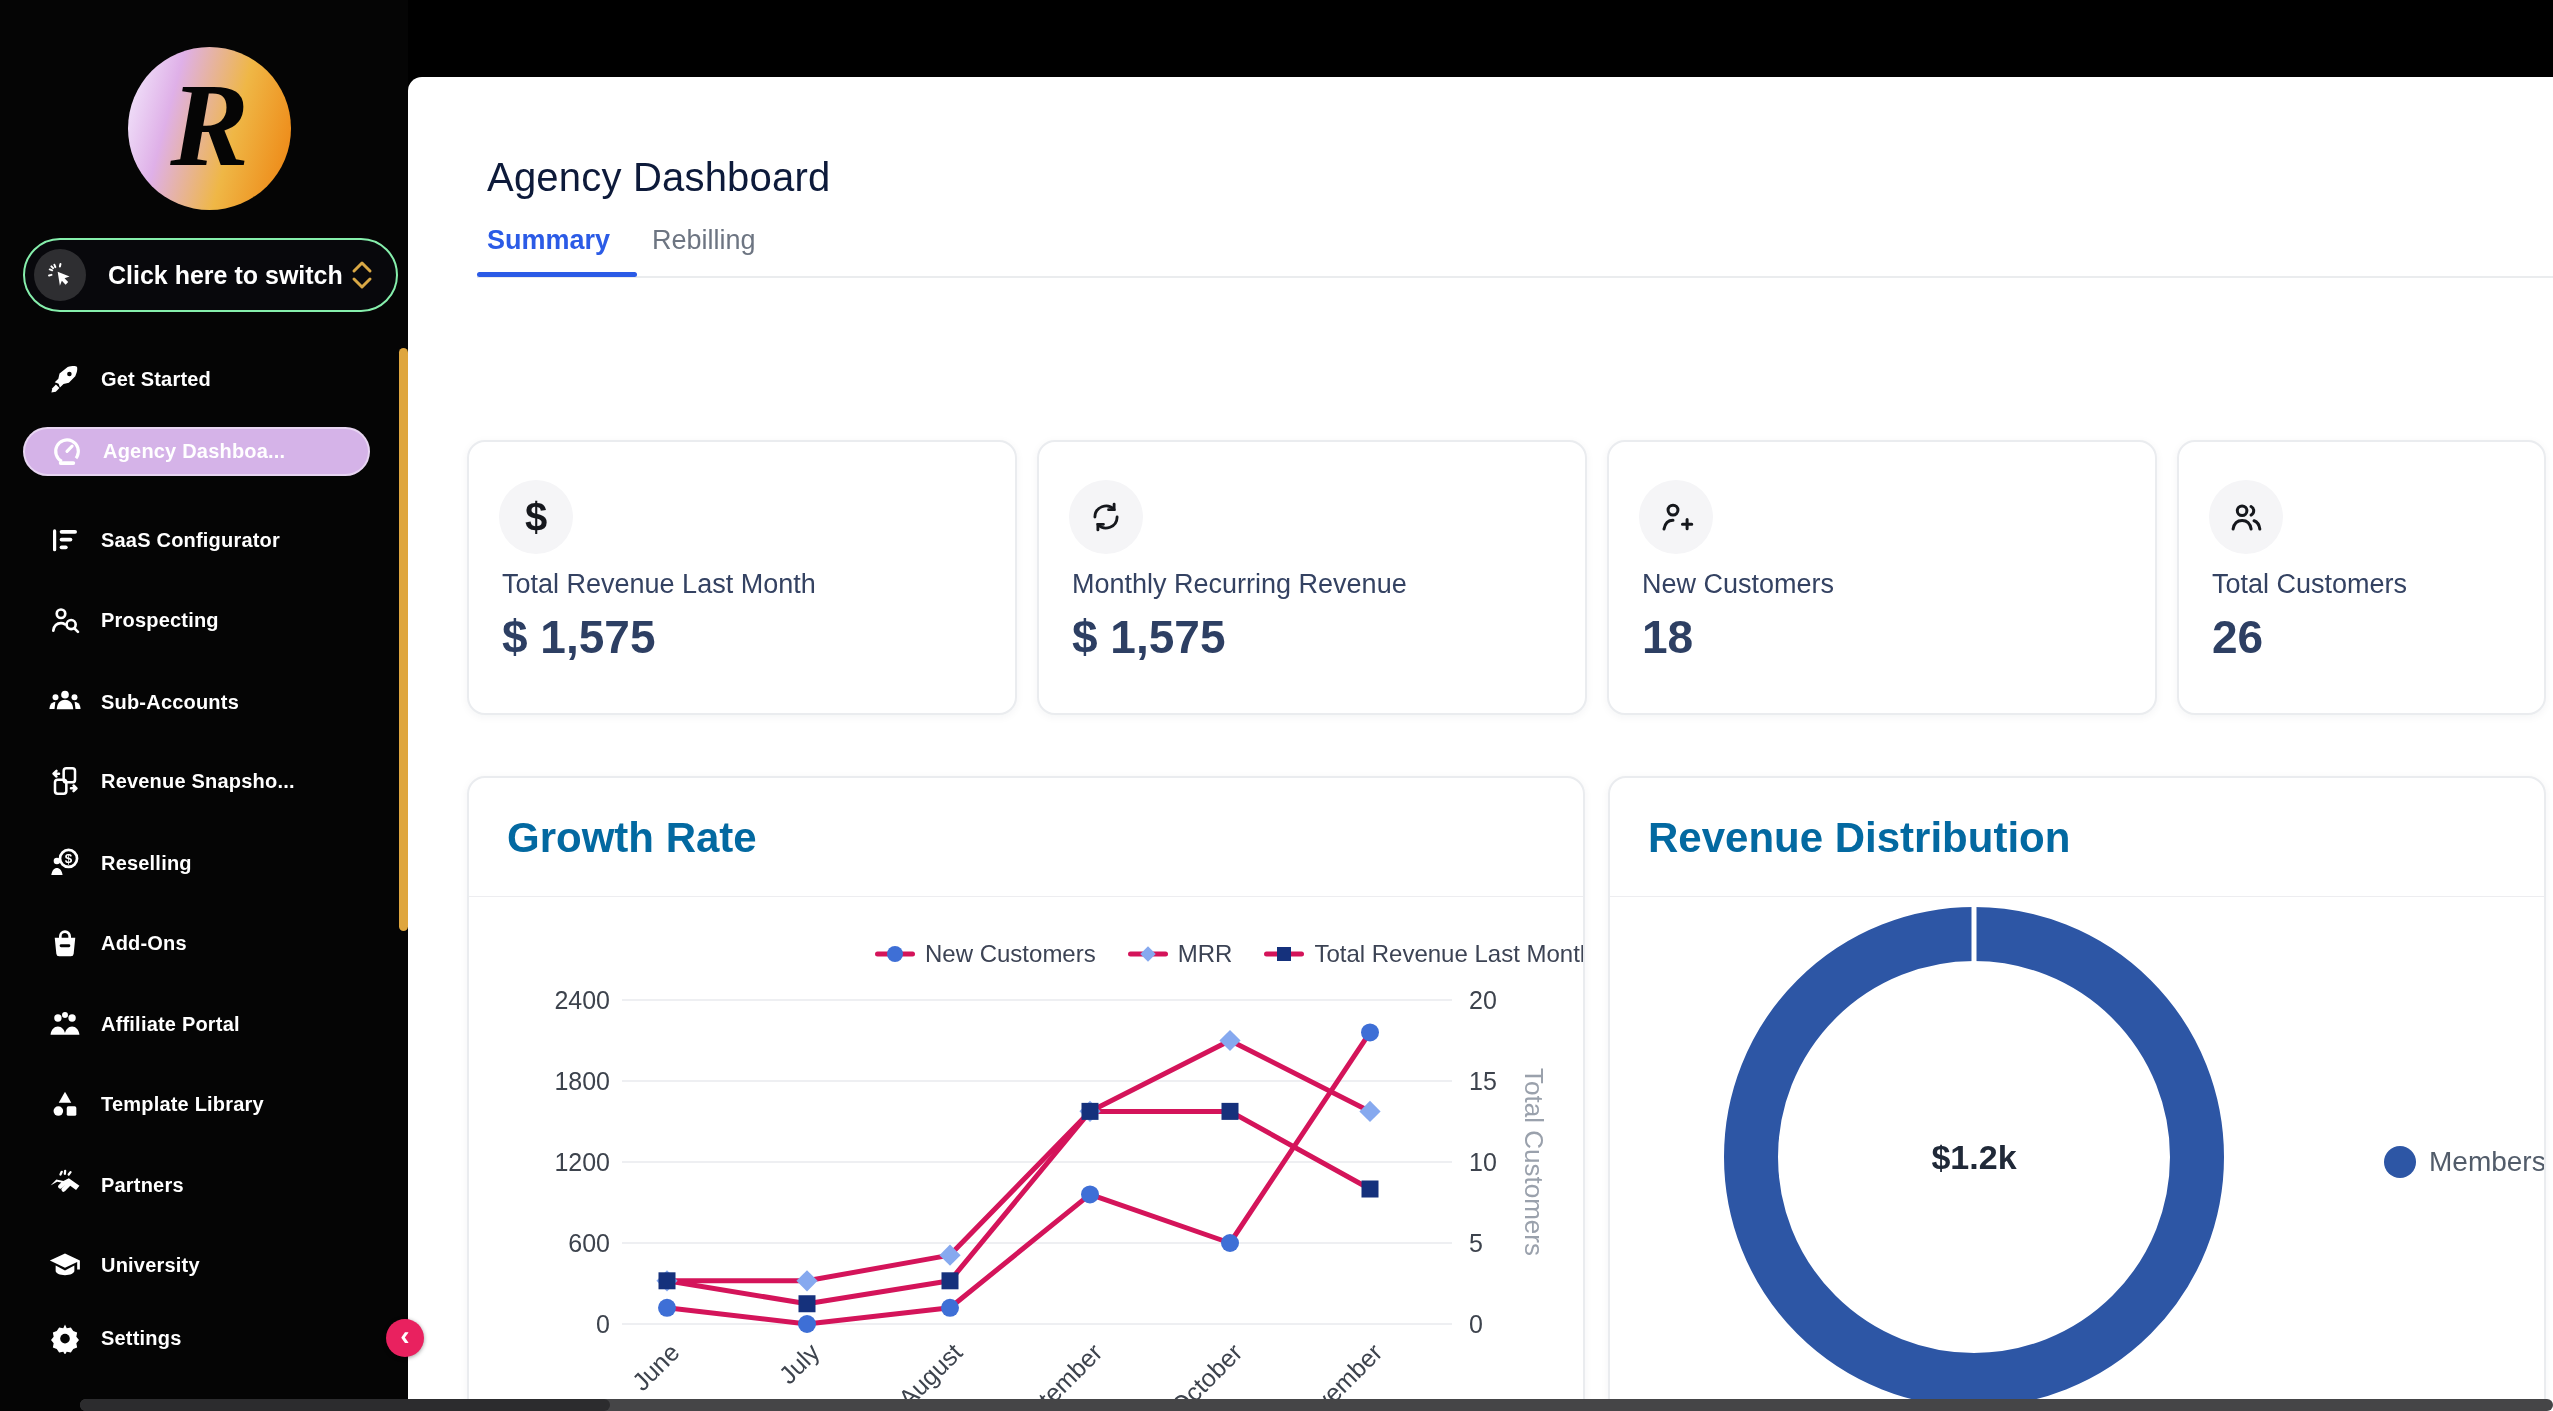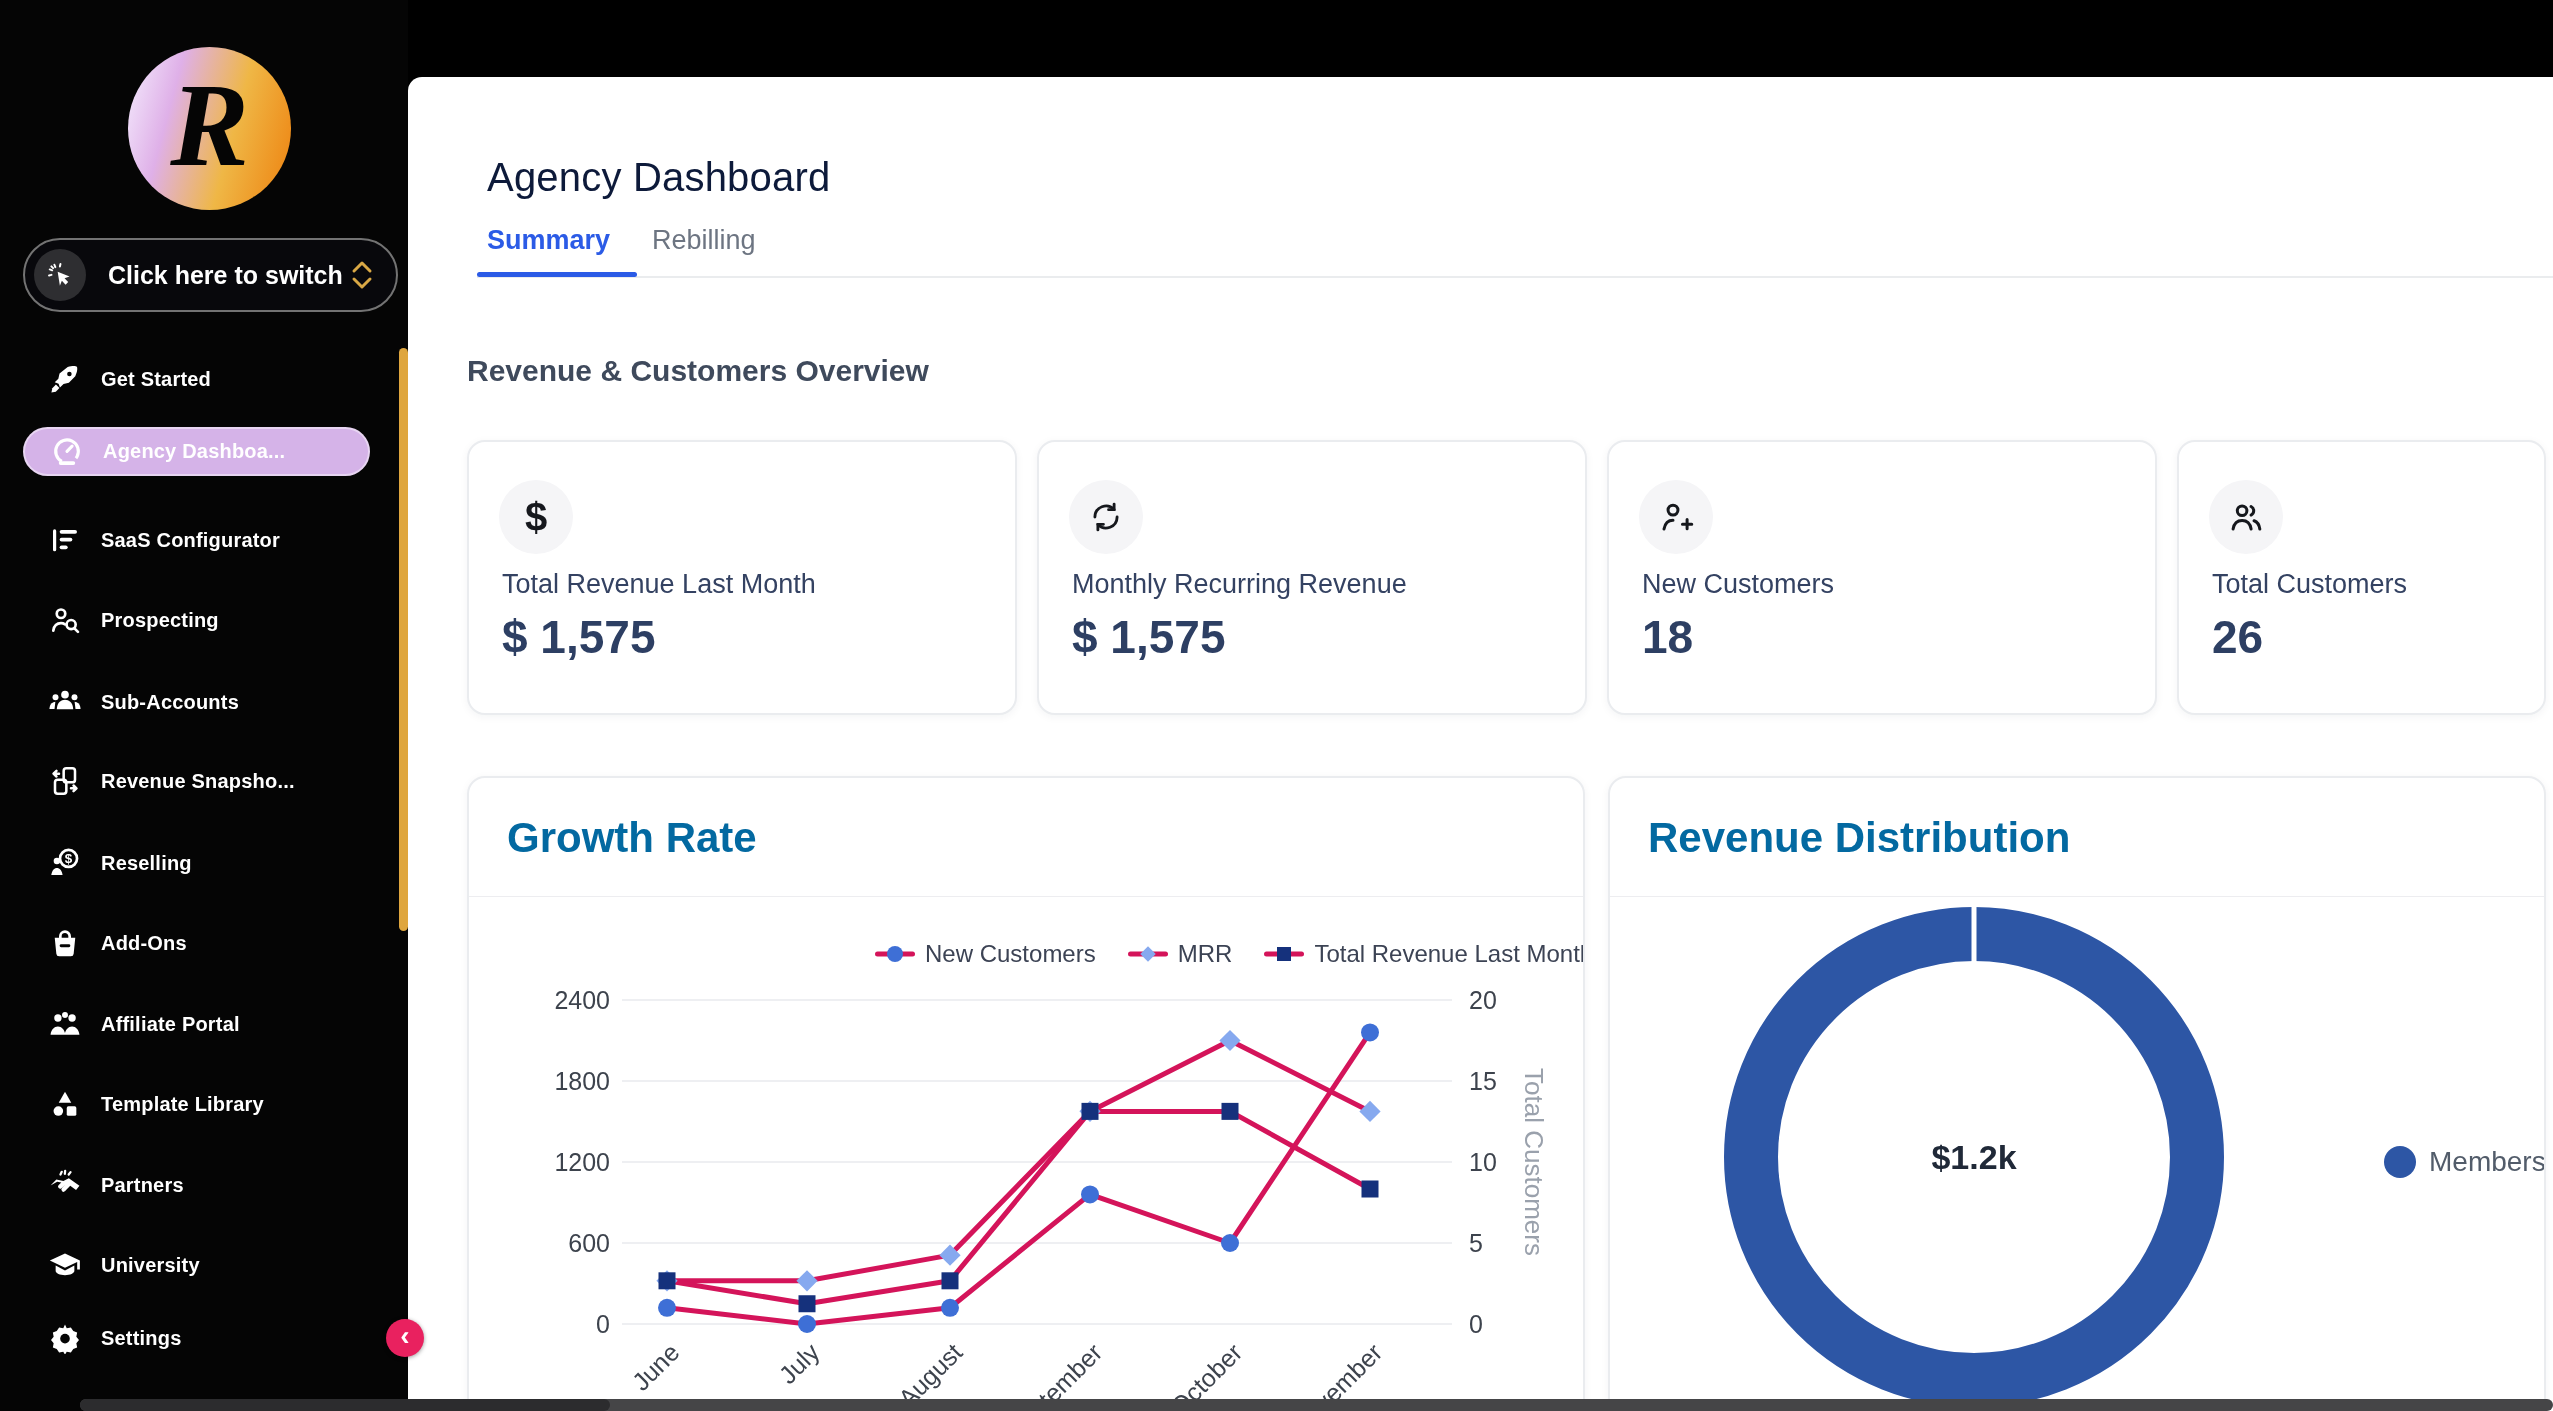--- a/index.html
+++ b/index.html
@@ -13,7 +13,7 @@
     display:flex;align-items:center;justify-content:center;}
   #logo .r{font-family:"Liberation Serif",serif;font-weight:700;font-style:italic;font-size:118px;color:#050505;line-height:1;margin-top:-6px;}
   #switch-pill{position:absolute;left:23px;top:238px;width:375px;height:74px;border-radius:37px;
-    background:#08080c;border:2px solid #737373;display:flex;align-items:center;cursor:pointer;}
+    background:#08080c;border:2px solid #86efac;display:flex;align-items:center;cursor:pointer;}
   #switch-pill .cursor-circle{width:52px;height:52px;border-radius:50%;background:#2e2e31;margin-left:9px;
     display:flex;align-items:center;justify-content:center;flex:0 0 auto;}
   #switch-pill .lbl{color:#fff;font-size:25px;font-weight:700;margin-left:22px;white-space:nowrap;}

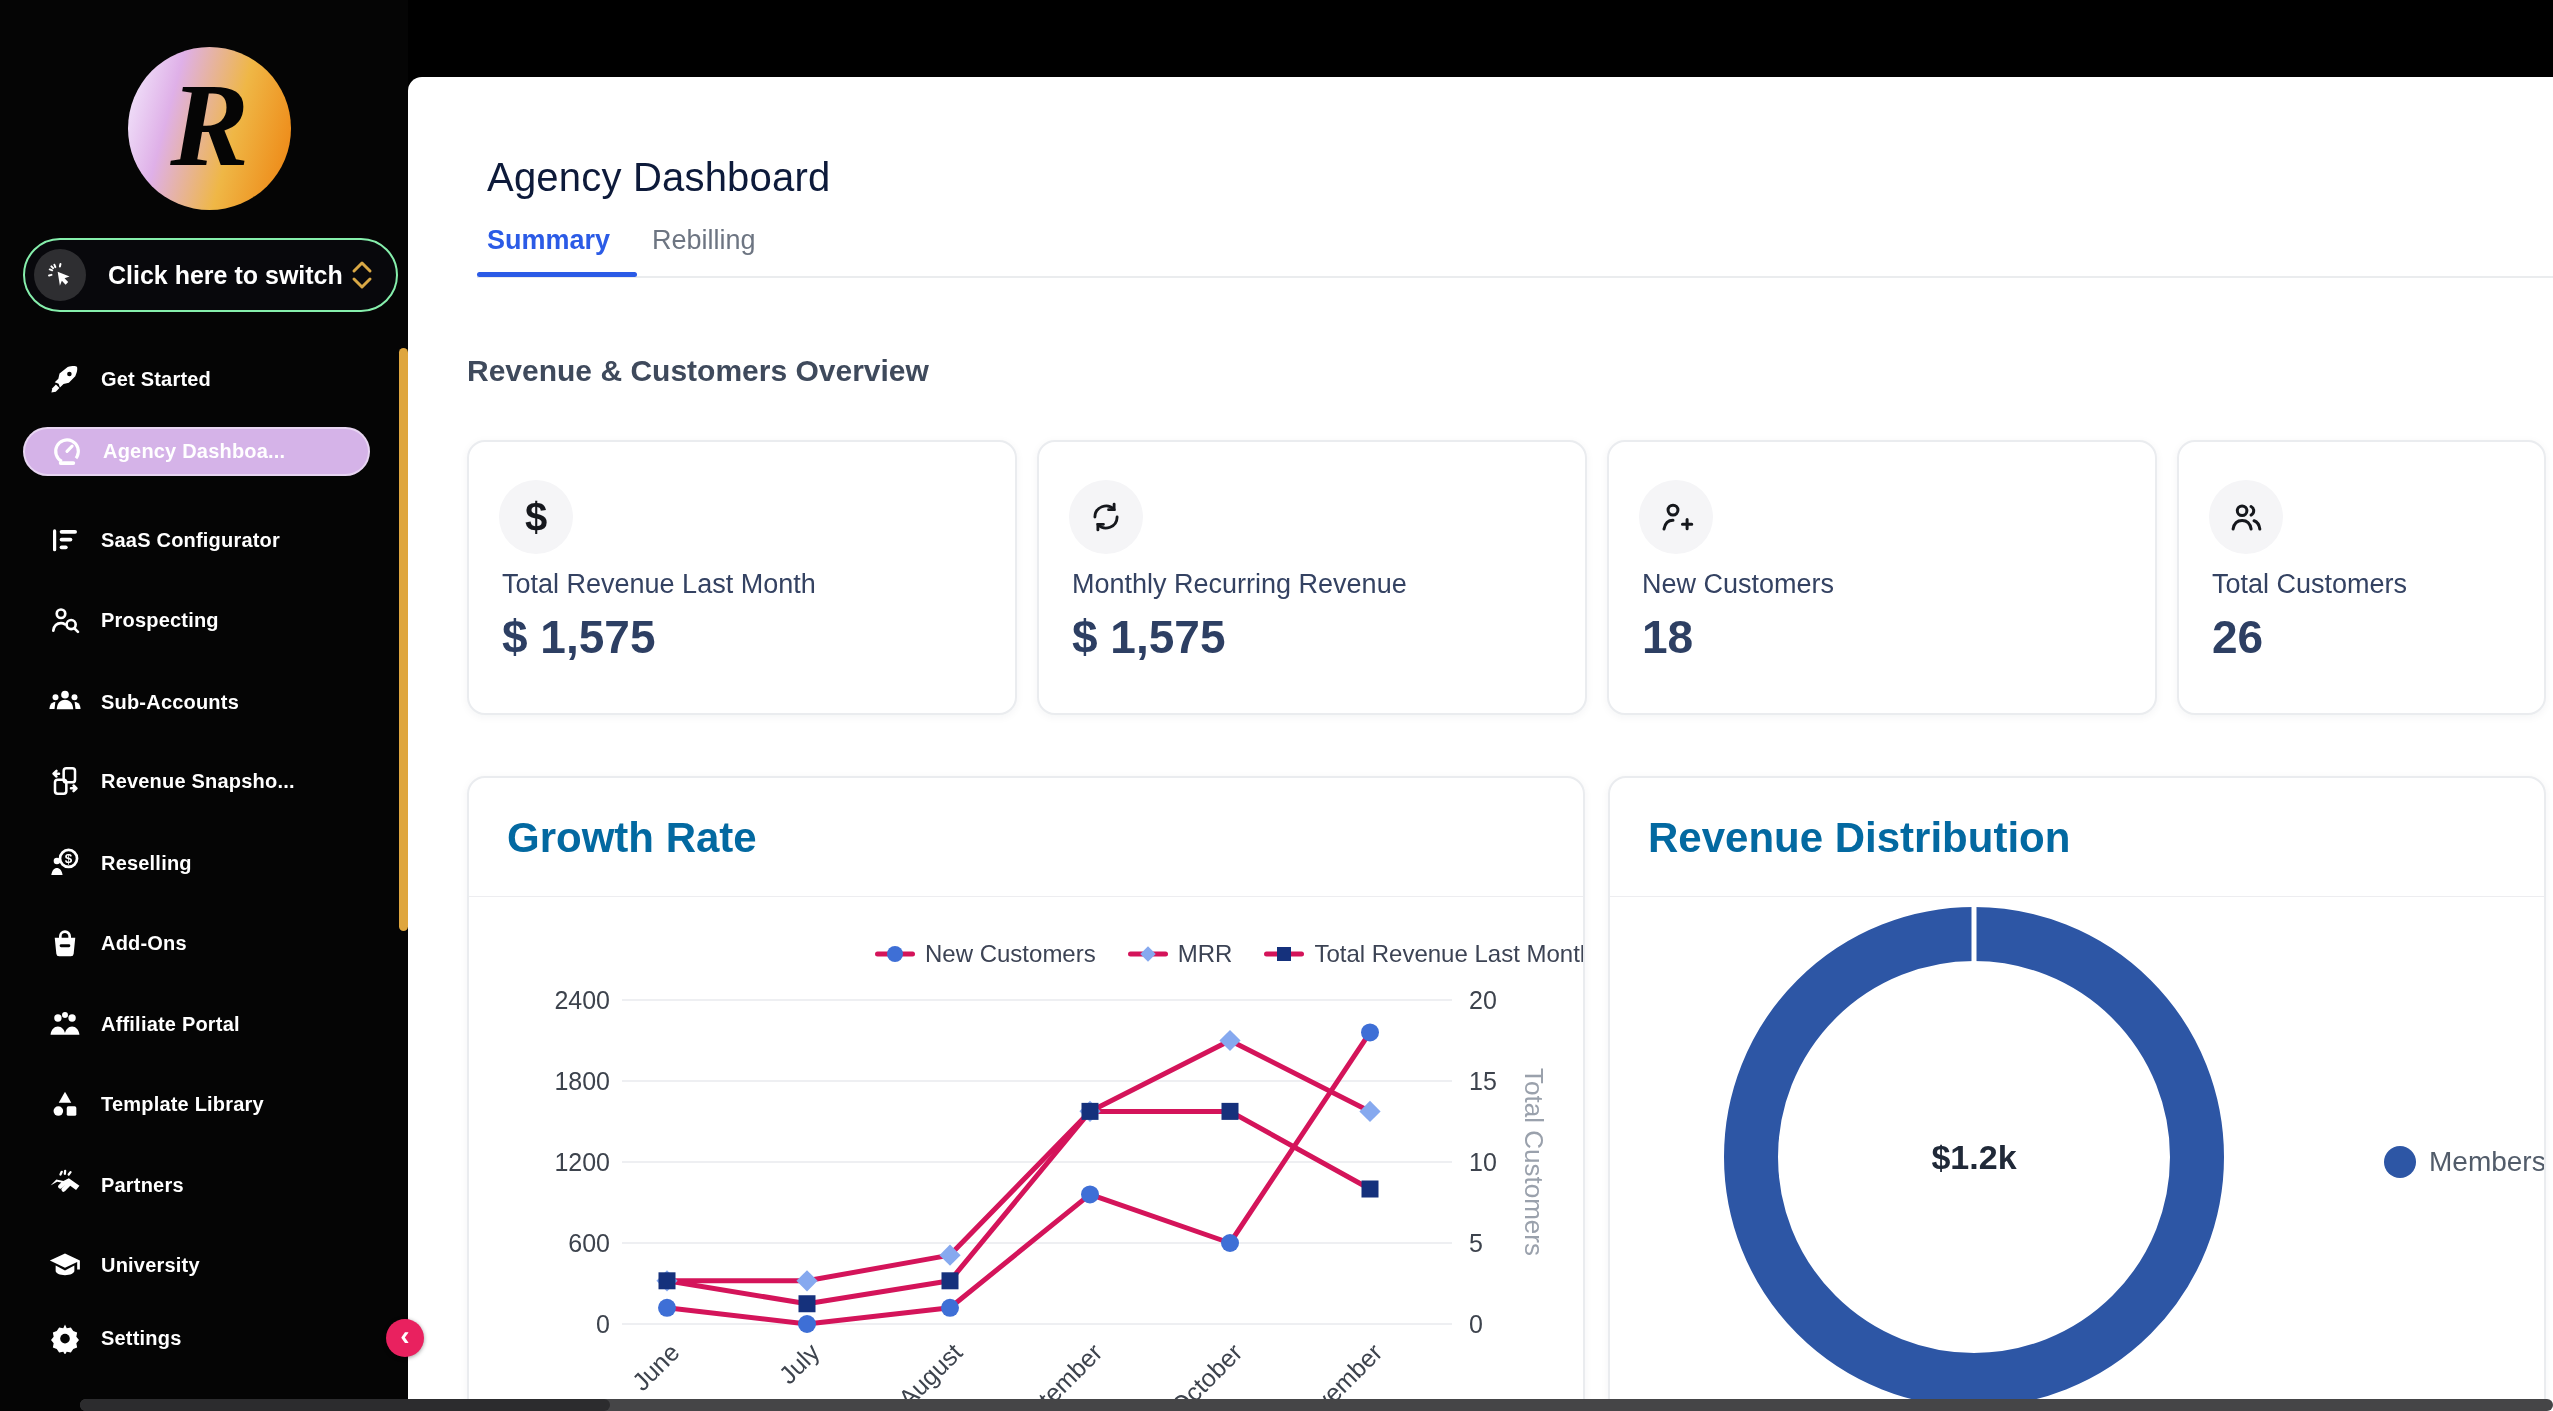--- a/index.html
+++ b/index.html
@@ -256,7 +256,6 @@
     <div id="tabs-border"></div>
     <div id="tab-underline"></div>
 
-    <h2 id="section-heading">Revenue &amp; Customers Overview</h2>
 
     <div id="cards-row">
         <div class="metric-card" style="left:59px;width:550px;">

